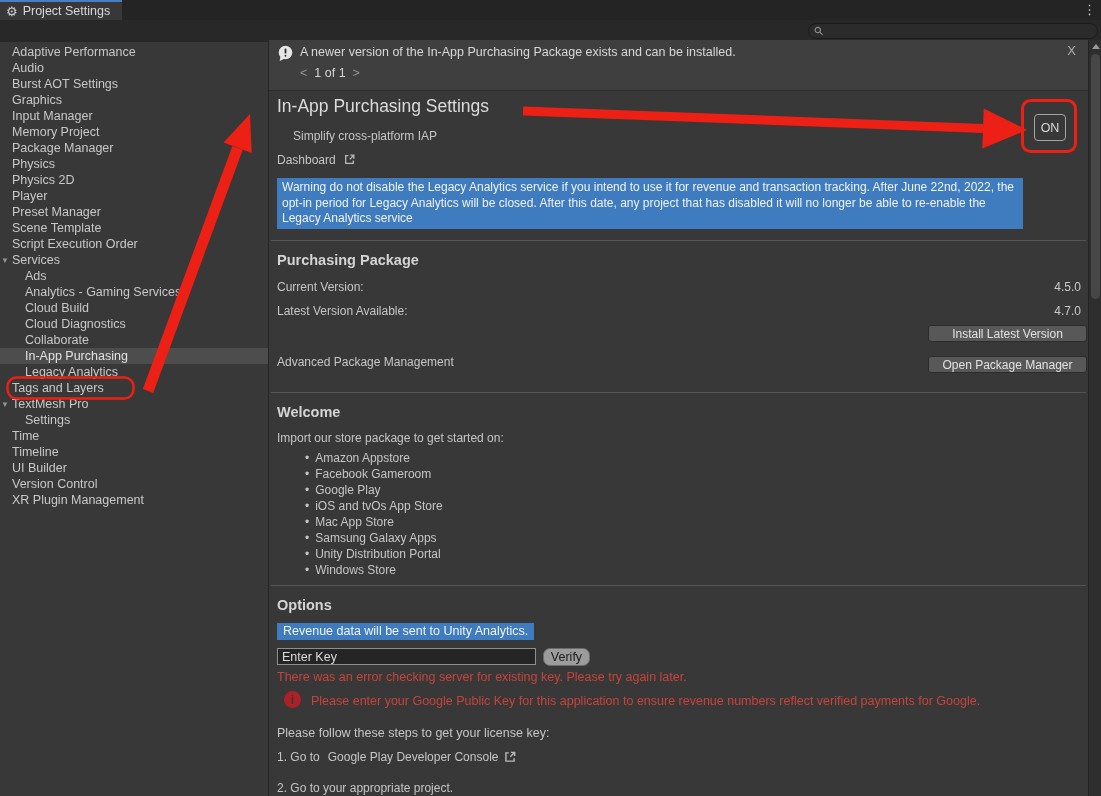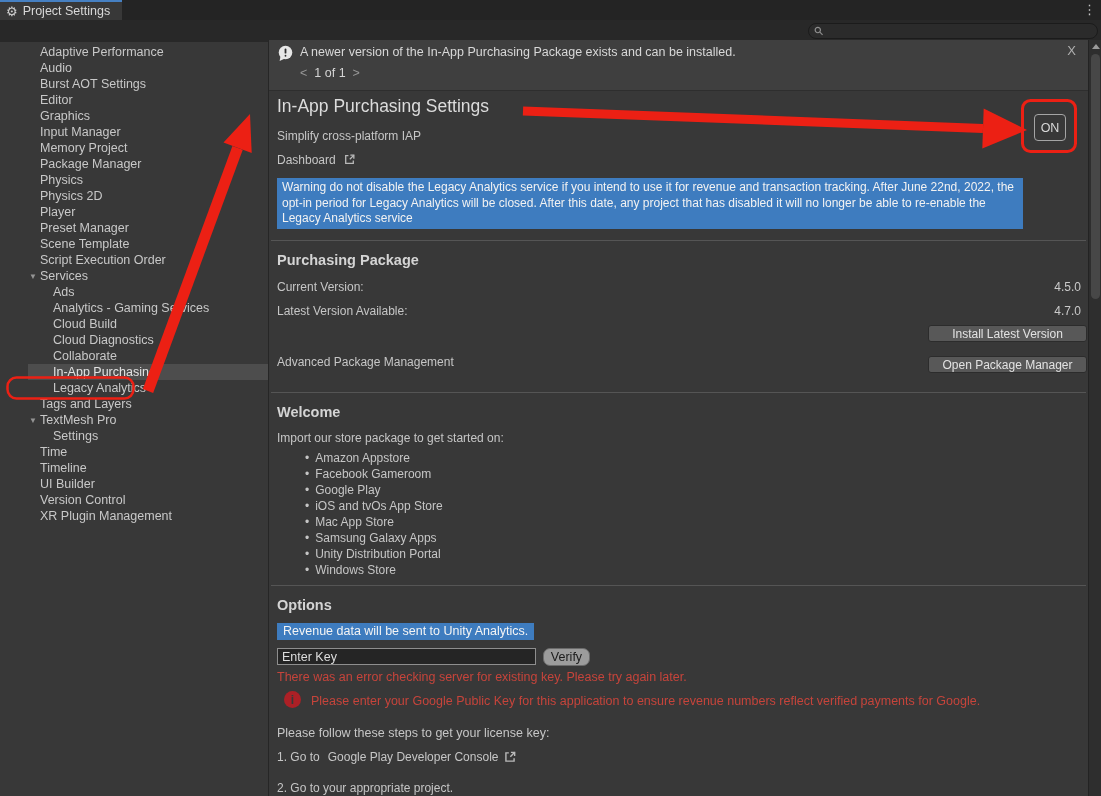--- a/index.html
+++ b/index.html
@@ -29,7 +29,7 @@
   
   .sidebar { position:absolute; left:0; top:42px; width:268px; bottom:0; background:#383838; padding-top:2px; }
   .side-item { position:relative; height:16px; line-height:16px; font-size:12.5px; color:#c8c8c8;
-    padding-left:12px; white-space:nowrap; cursor:pointer;margin-left:28px; }
+    padding-left:12px; white-space:nowrap; cursor:pointer; }
   .side-item.indent1 { padding-left:25px; }
   .side-item.selected { background:#4d4d4d; color:#e2e2e2; }
   .expander { position:absolute; left:1px; top:1px; font-size:8px; color:#949494; }

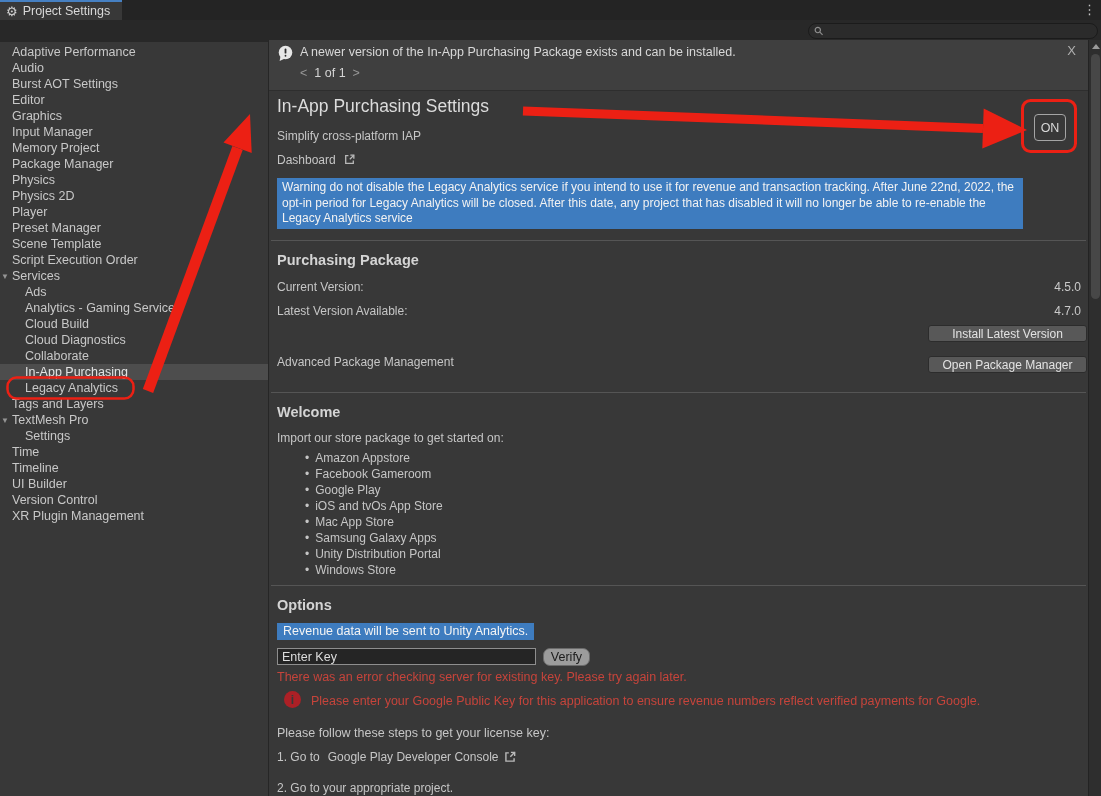--- a/index.html
+++ b/index.html
@@ -126,7 +126,6 @@
     <div class="side-item">Adaptive Performance</div>
     <div class="side-item">Audio</div>
     <div class="side-item">Burst AOT Settings</div>
-    <div class="side-item">Editor</div>
     <div class="side-item">Graphics</div>
     <div class="side-item">Input Manager</div>
     <div class="side-item">Memory Project</div>

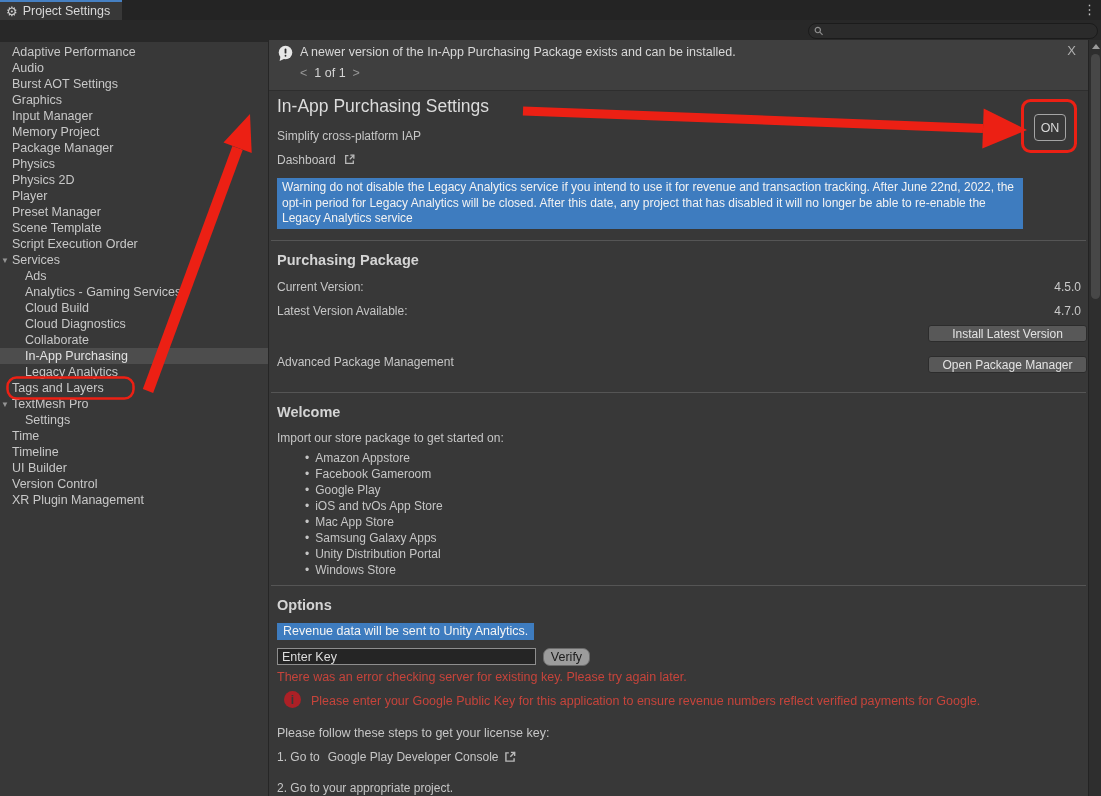--- a/index.html
+++ b/index.html
@@ -49,7 +49,7 @@
     color:#d8d8d8; font-size:12.5px; display:flex; align-items:center; justify-content:center; cursor:pointer;
     font-family:"Liberation Sans",sans-serif;
   }
-  .simplify { position:absolute; left:8px; top:37px; color:#c6c6c6; }
+  .simplify { position:absolute; left:24px; top:37px; color:#c6c6c6; }
   .dashboard { position:absolute; left:8px; top:61px; display:flex; gap:7px; color:#c6c6c6; cursor:pointer; }
   .warnbox {
     position:absolute; left:8px; top:86px; width:746px; background:#3e7cbf; color:#f2f2f2;

